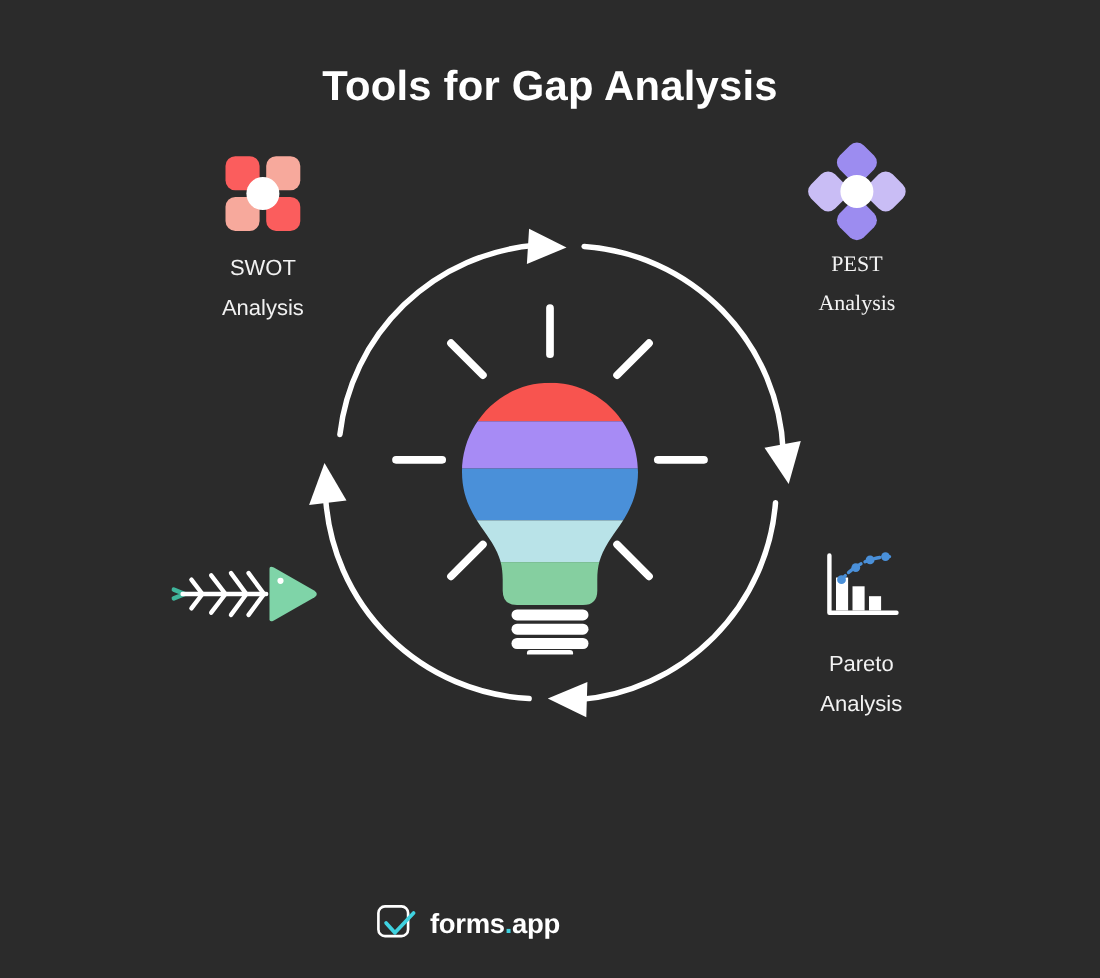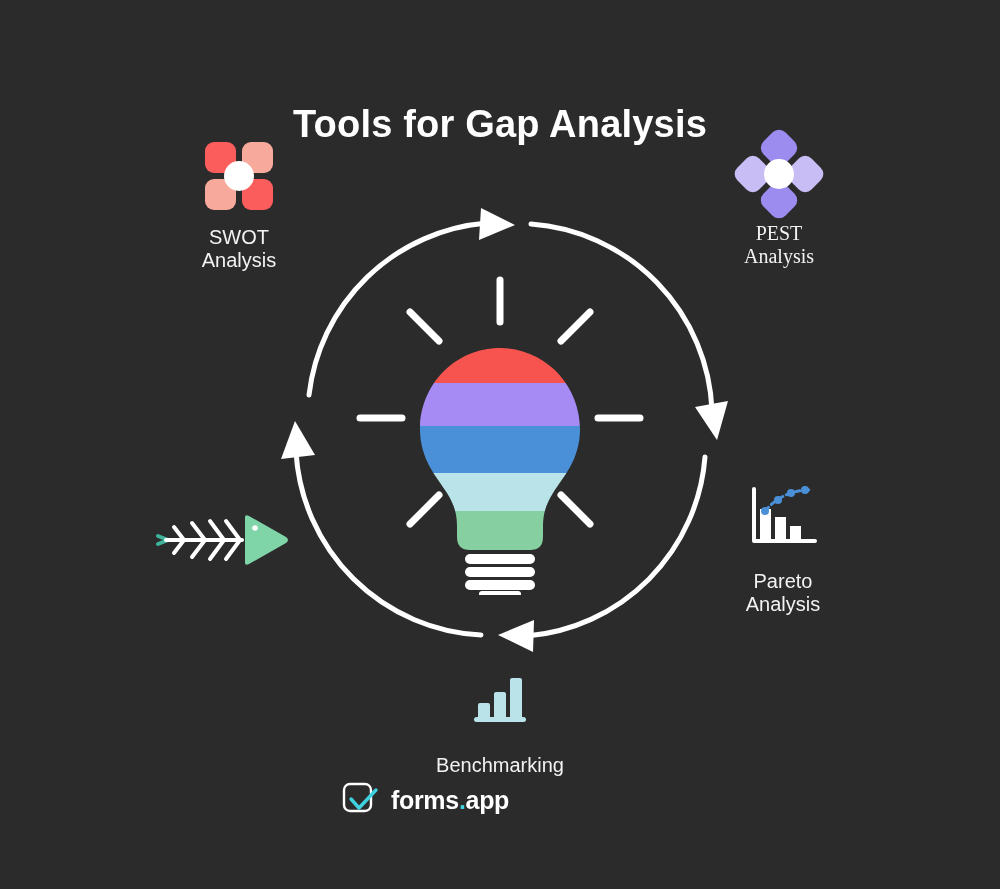--- a/index.html
+++ b/index.html
@@ -30,7 +30,6 @@
     font-size: 38px;
     font-weight: bold;
     letter-spacing: 0.2px;
-    margin-top: 45px;
   }
 
   

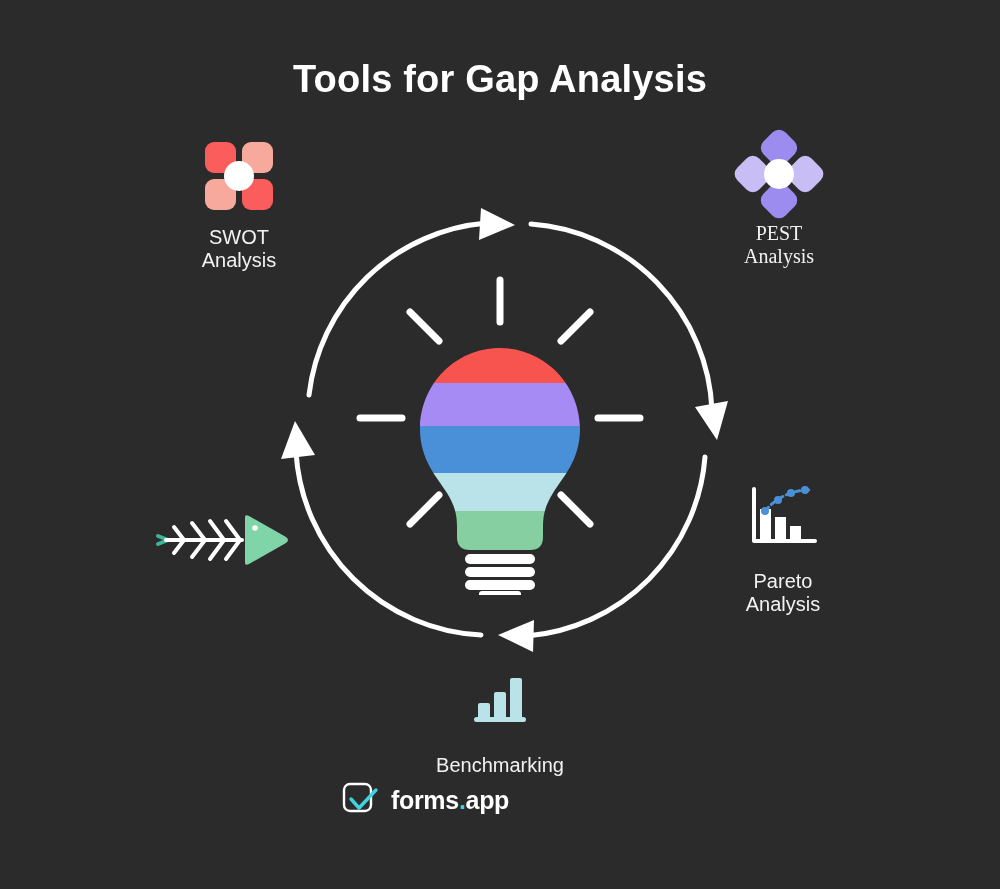--- a/index.html
+++ b/index.html
@@ -38,7 +38,7 @@
     text-align: center;
     color: #f2f2f2;
     font-size: 20px;
-    line-height: 23px;
+    line-height: 36px;
     width: 190px;
   }
   .node .label {

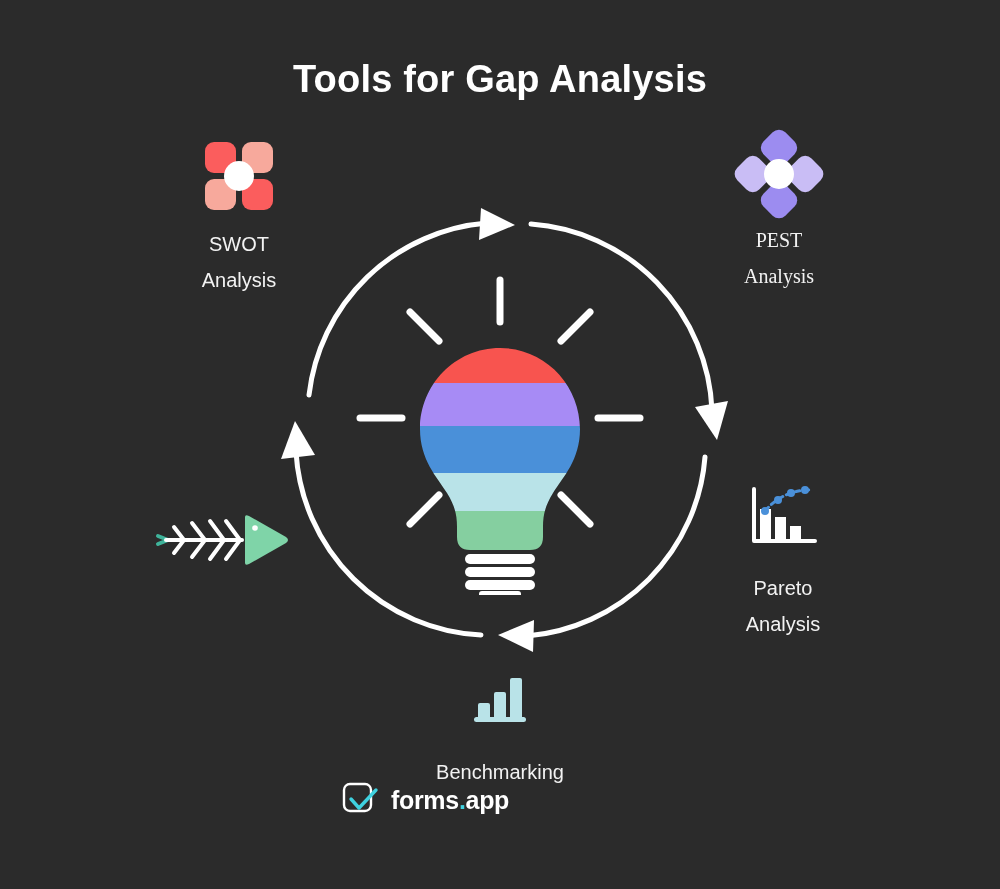--- a/index.html
+++ b/index.html
@@ -55,7 +55,7 @@
   .node-swot  { left: 144px; top: 140px; }
   .node-pest  { left: 684px; top: 136px; font-family: Liberation Serif, serif; }
   .node-fish  { left: 127px; top: 505px; }
-  .node-pareto{ left: 688px; top: 484px; }
+  .node-pareto{ left: 688px; top: 500px; }
   .node-bench { left: 405px; top: 668px; }
 
   

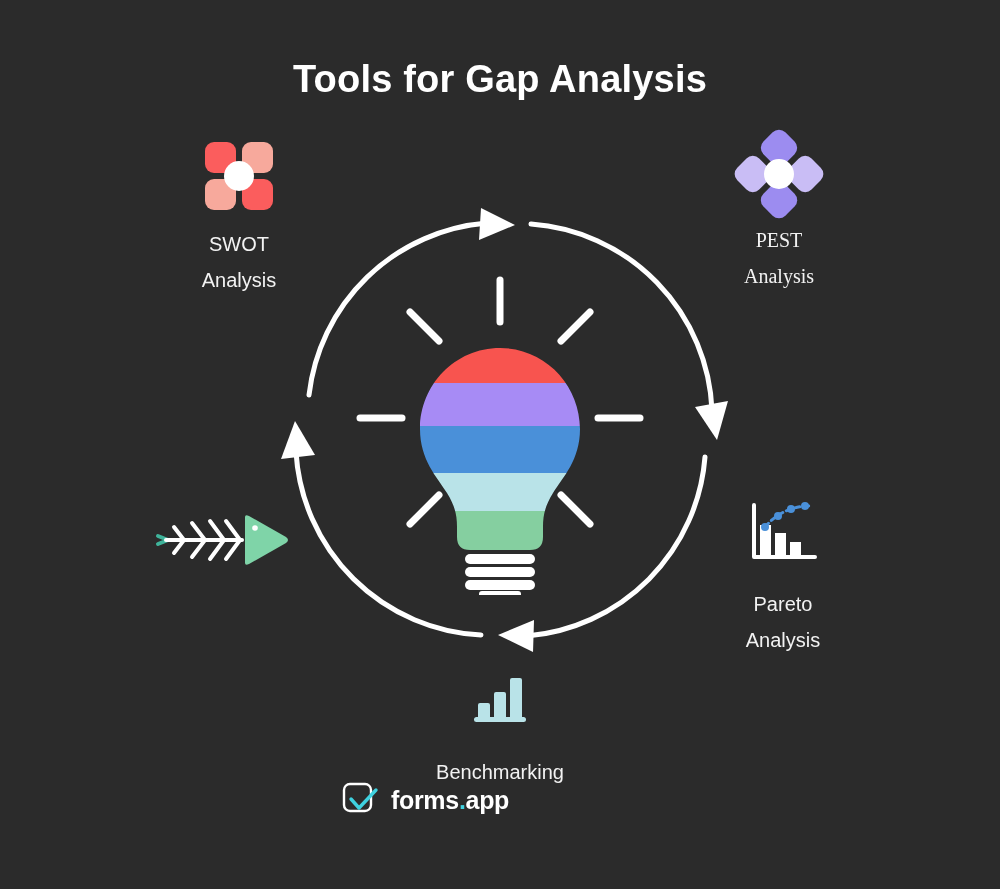--- a/index.html
+++ b/index.html
@@ -278,19 +278,6 @@
 Analysis</span>
   </div>
 
-  <div class="node node-bench">
-    <div class="iconbox">
-      <svg class="benchmark" width="66" height="56" viewBox="0 0 66 56">
-        <g fill="#b9e3e8">
-          <rect x="11" y="33" width="12" height="17" rx="2"></rect>
-          <rect x="27" y="22" width="12" height="28" rx="2"></rect>
-          <rect x="43" y="8" width="12" height="42" rx="2"></rect>
-          <rect x="7" y="47" width="52" height="5" rx="2.5"></rect>
-        </g>
-      </svg>
-    </div>
-    <span class="label">Benchmarking</span>
-  </div>
 
   <div class="footer">
     <svg width="40" height="40" viewBox="0 0 40 40">

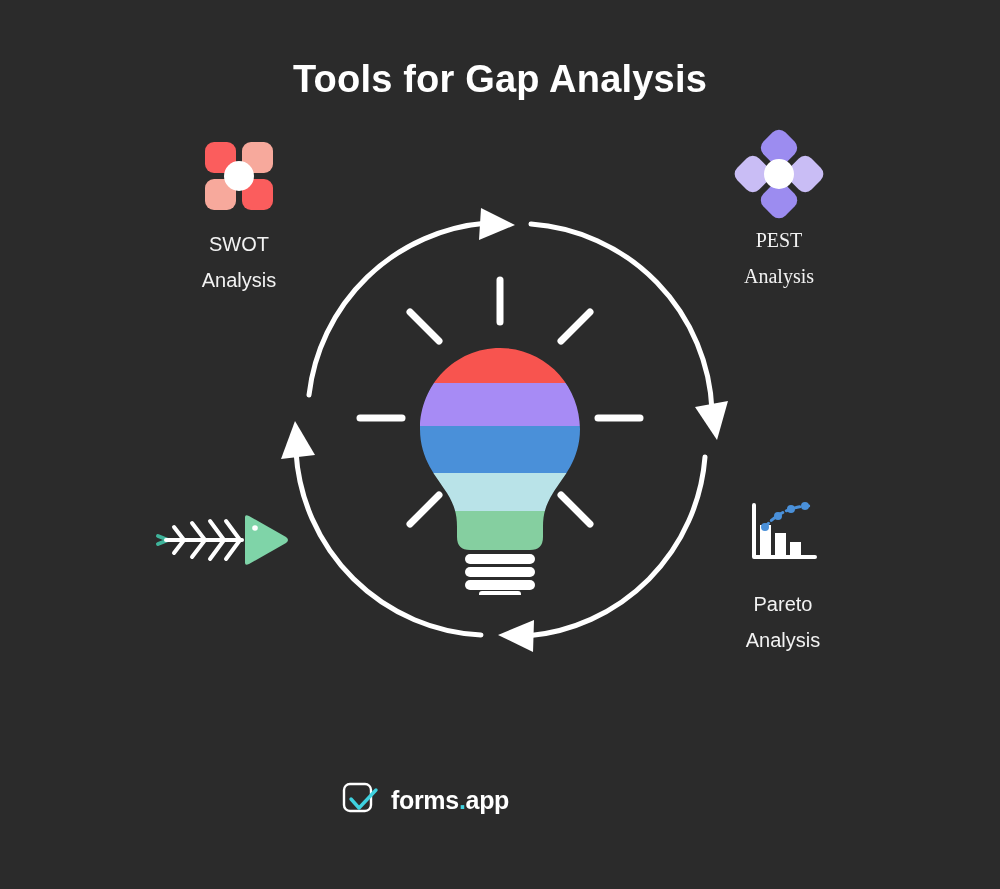--- a/index.html
+++ b/index.html
@@ -117,7 +117,7 @@
   .footer {
     position: absolute;
     left: 0;
-    top: 780px;
+    top: 820px;
     width: 849px;
     display: flex;
     align-items: center;

